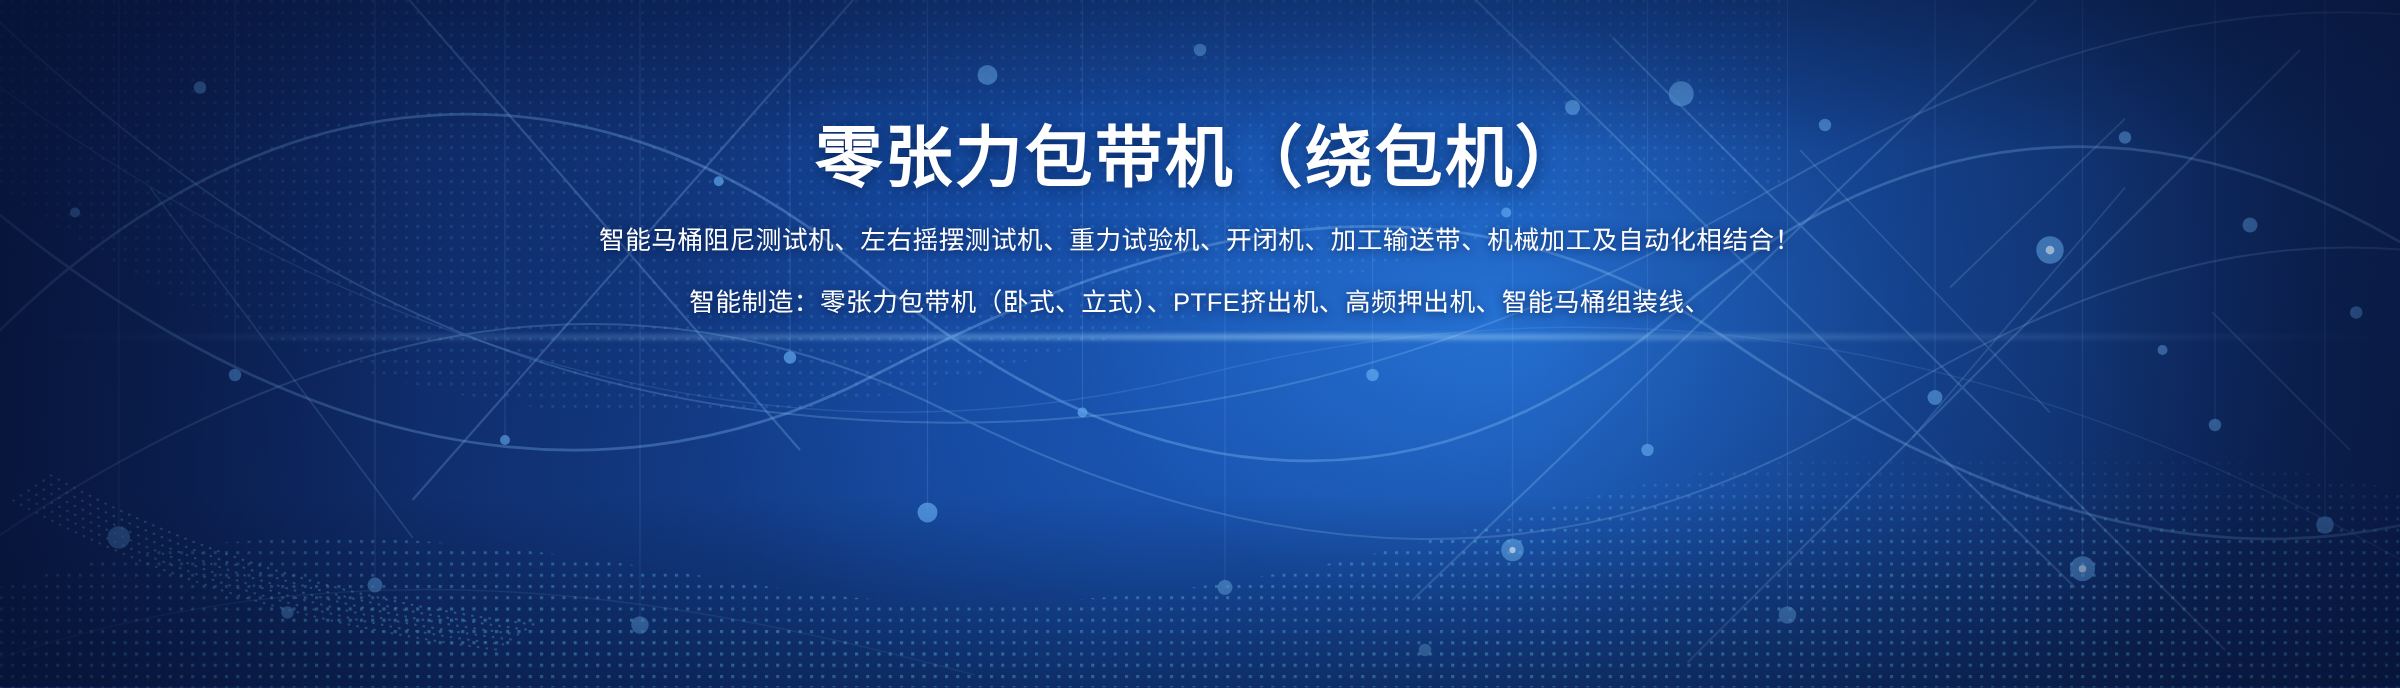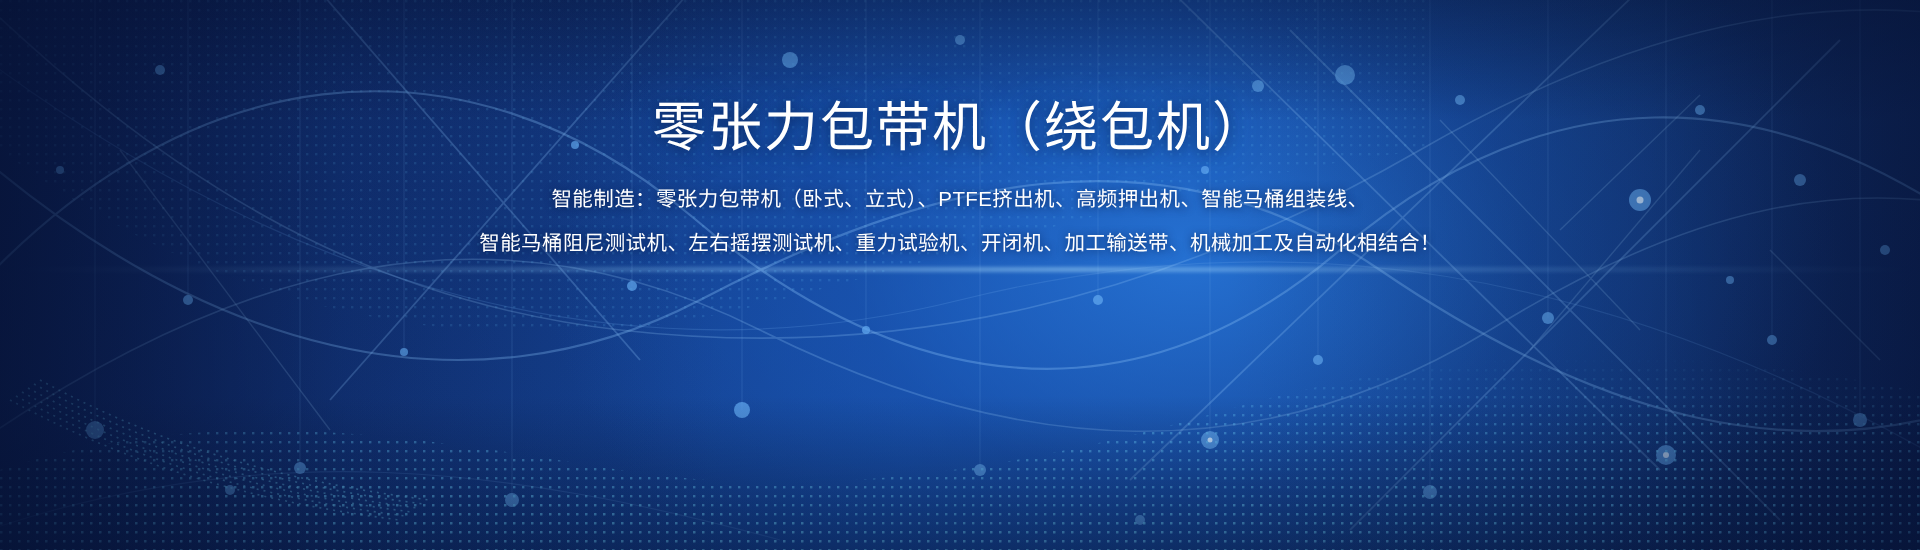--- a/index.html
+++ b/index.html
@@ -45,7 +45,7 @@
   .headline{
     color:#ffffff;
     font-size:54px;
-    font-weight:normal;
+    font-weight:bold;
     letter-spacing:2px;
     line-height:1.16;
     text-align:center;

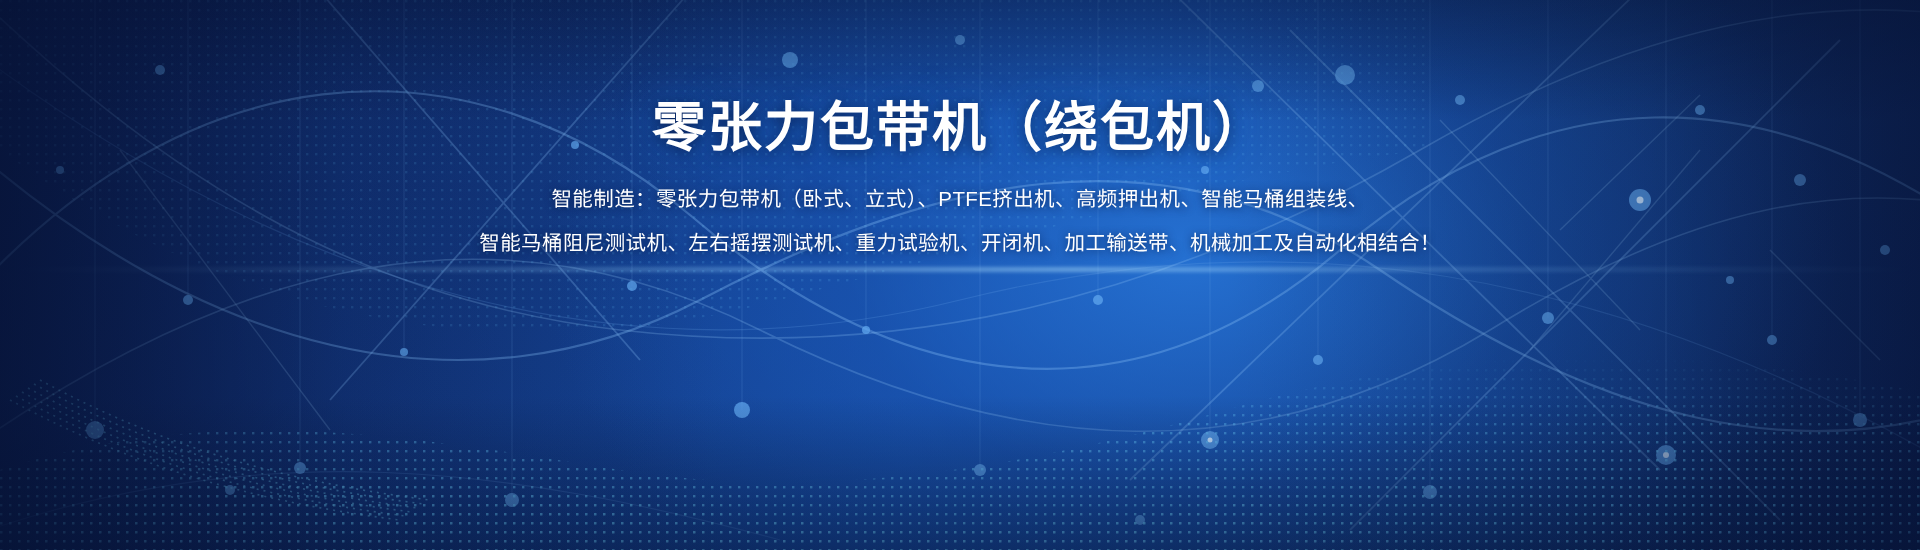--- a/index.html
+++ b/index.html
@@ -213,8 +213,8 @@
 
   <div class="content">
     <div class="headline line1">零张力包带机（绕包机）</div>
+    <div class="sub line2">智能马桶阻尼测试机、左右摇摆测试机、重力试验机、开闭机、加工输送带、机械加工及自动化相结合！</div>
     <div class="sub line1">智能制造：零张力包带机（卧式、立式）、PTFE挤出机、高频押出机、智能马桶组装线、</div>
-    <div class="sub line2">智能马桶阻尼测试机、左右摇摆测试机、重力试验机、开闭机、加工输送带、机械加工及自动化相结合！</div>
   </div>
 
 </div>

